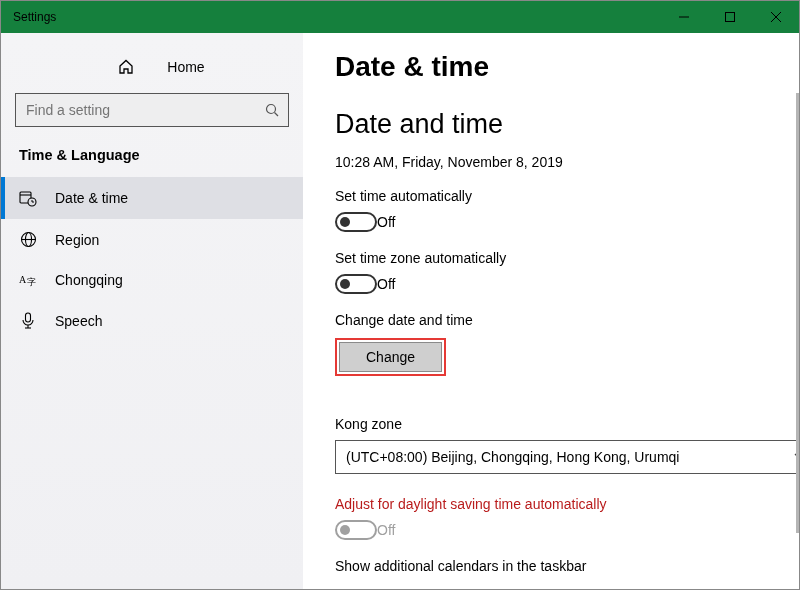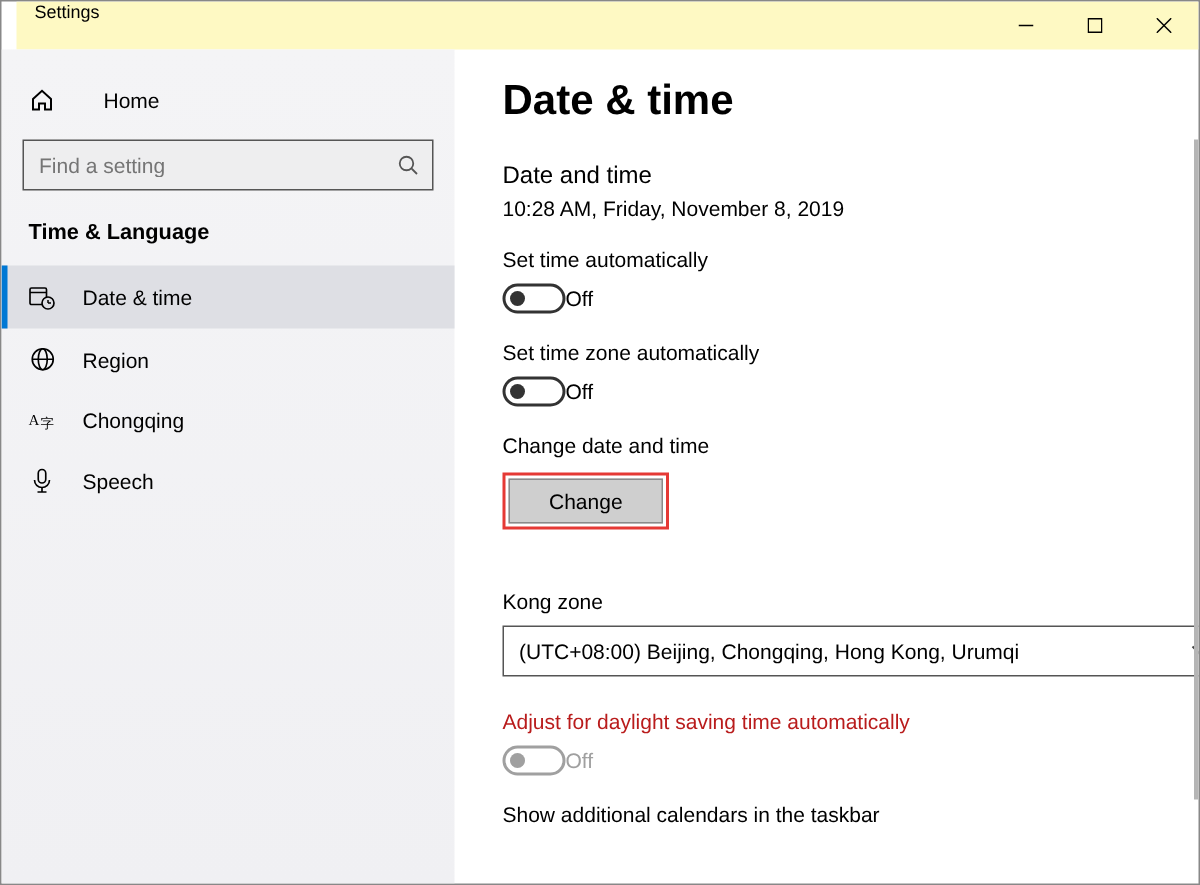--- a/index.html
+++ b/index.html
@@ -17,11 +17,10 @@
     .titlebar {
       height: 32px;
       display: flex;
-      align-items: flex-start;
+      align-items: center;
       padding-left: 12px;
       font-size: 12px;
-      background: #fef9c3;
-      margin-left: 10px;
+      background: #15803d;
     }
     .titlebar-controls {
       margin-left: auto;

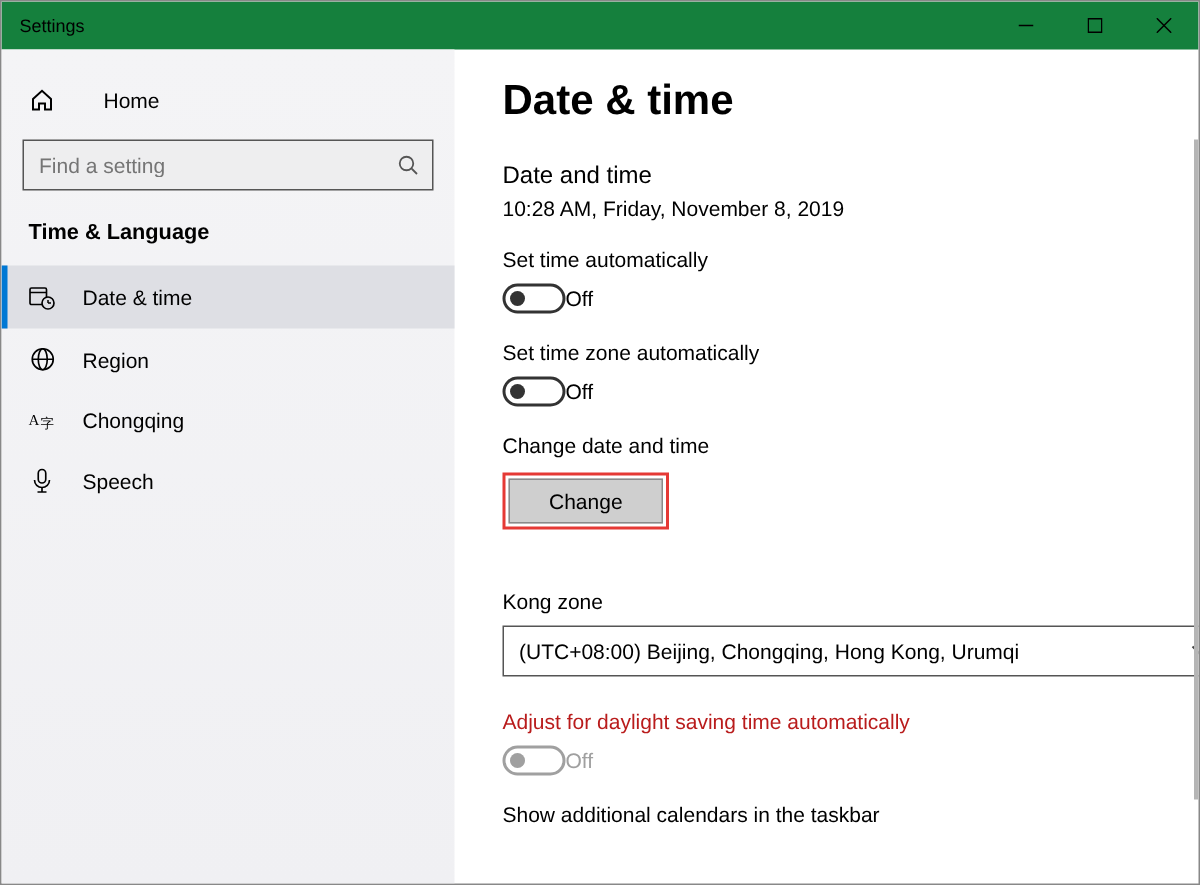--- a/index.html
+++ b/index.html
@@ -51,6 +51,7 @@
       padding: 10px 0 10px 18px;
       font-size: 14px;
       margin-bottom: 8px;
+      justify-content: center;
     }
     .home-row .icon { width: 18px; display:flex; justify-content:center; }
     .search-wrap {

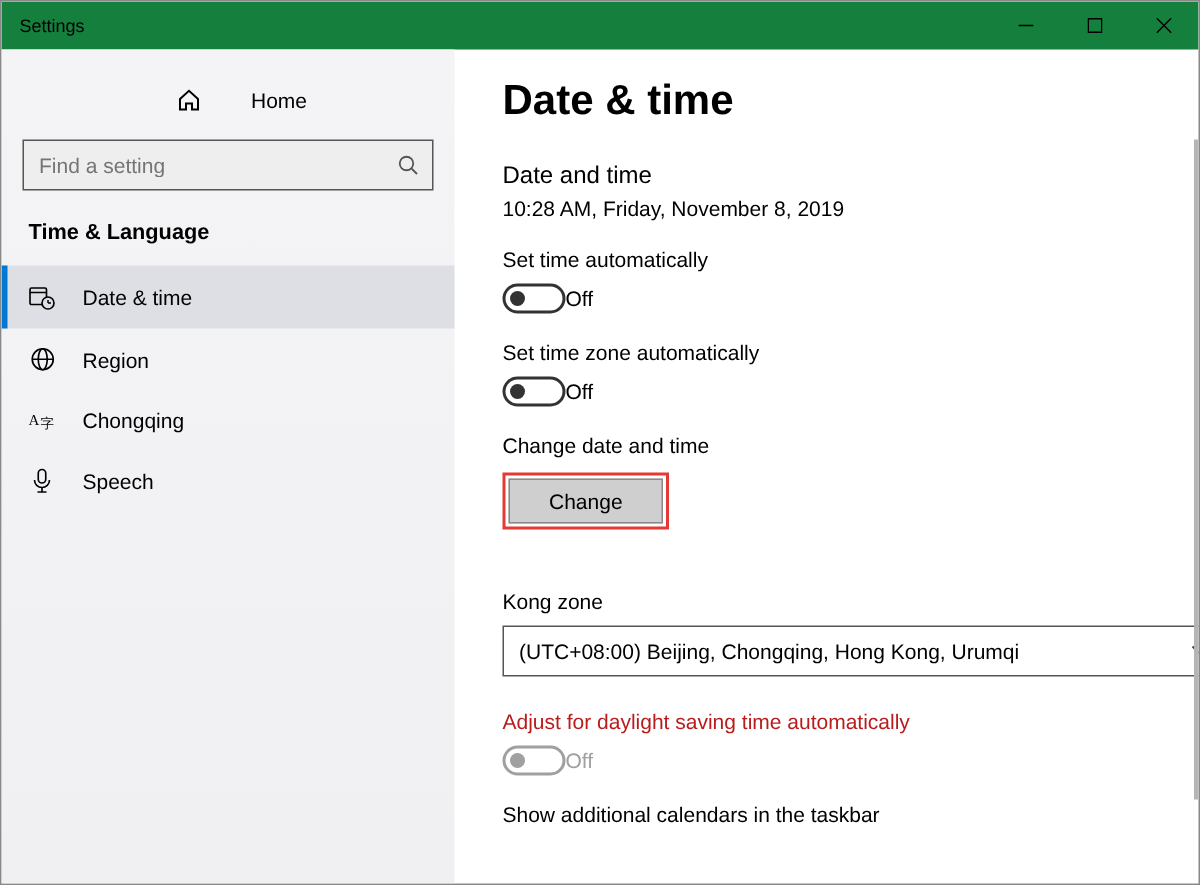--- a/index.html
+++ b/index.html
@@ -116,9 +116,9 @@
       margin-bottom: 26px;
     }
     .section-title {
-      font-size: 16px;
+      font-size: 27px;
       font-weight: 400;
-      margin-bottom: 4px;
+      margin-bottom: 14px;
     }
     .datetime-now {
       font-size: 14px;

